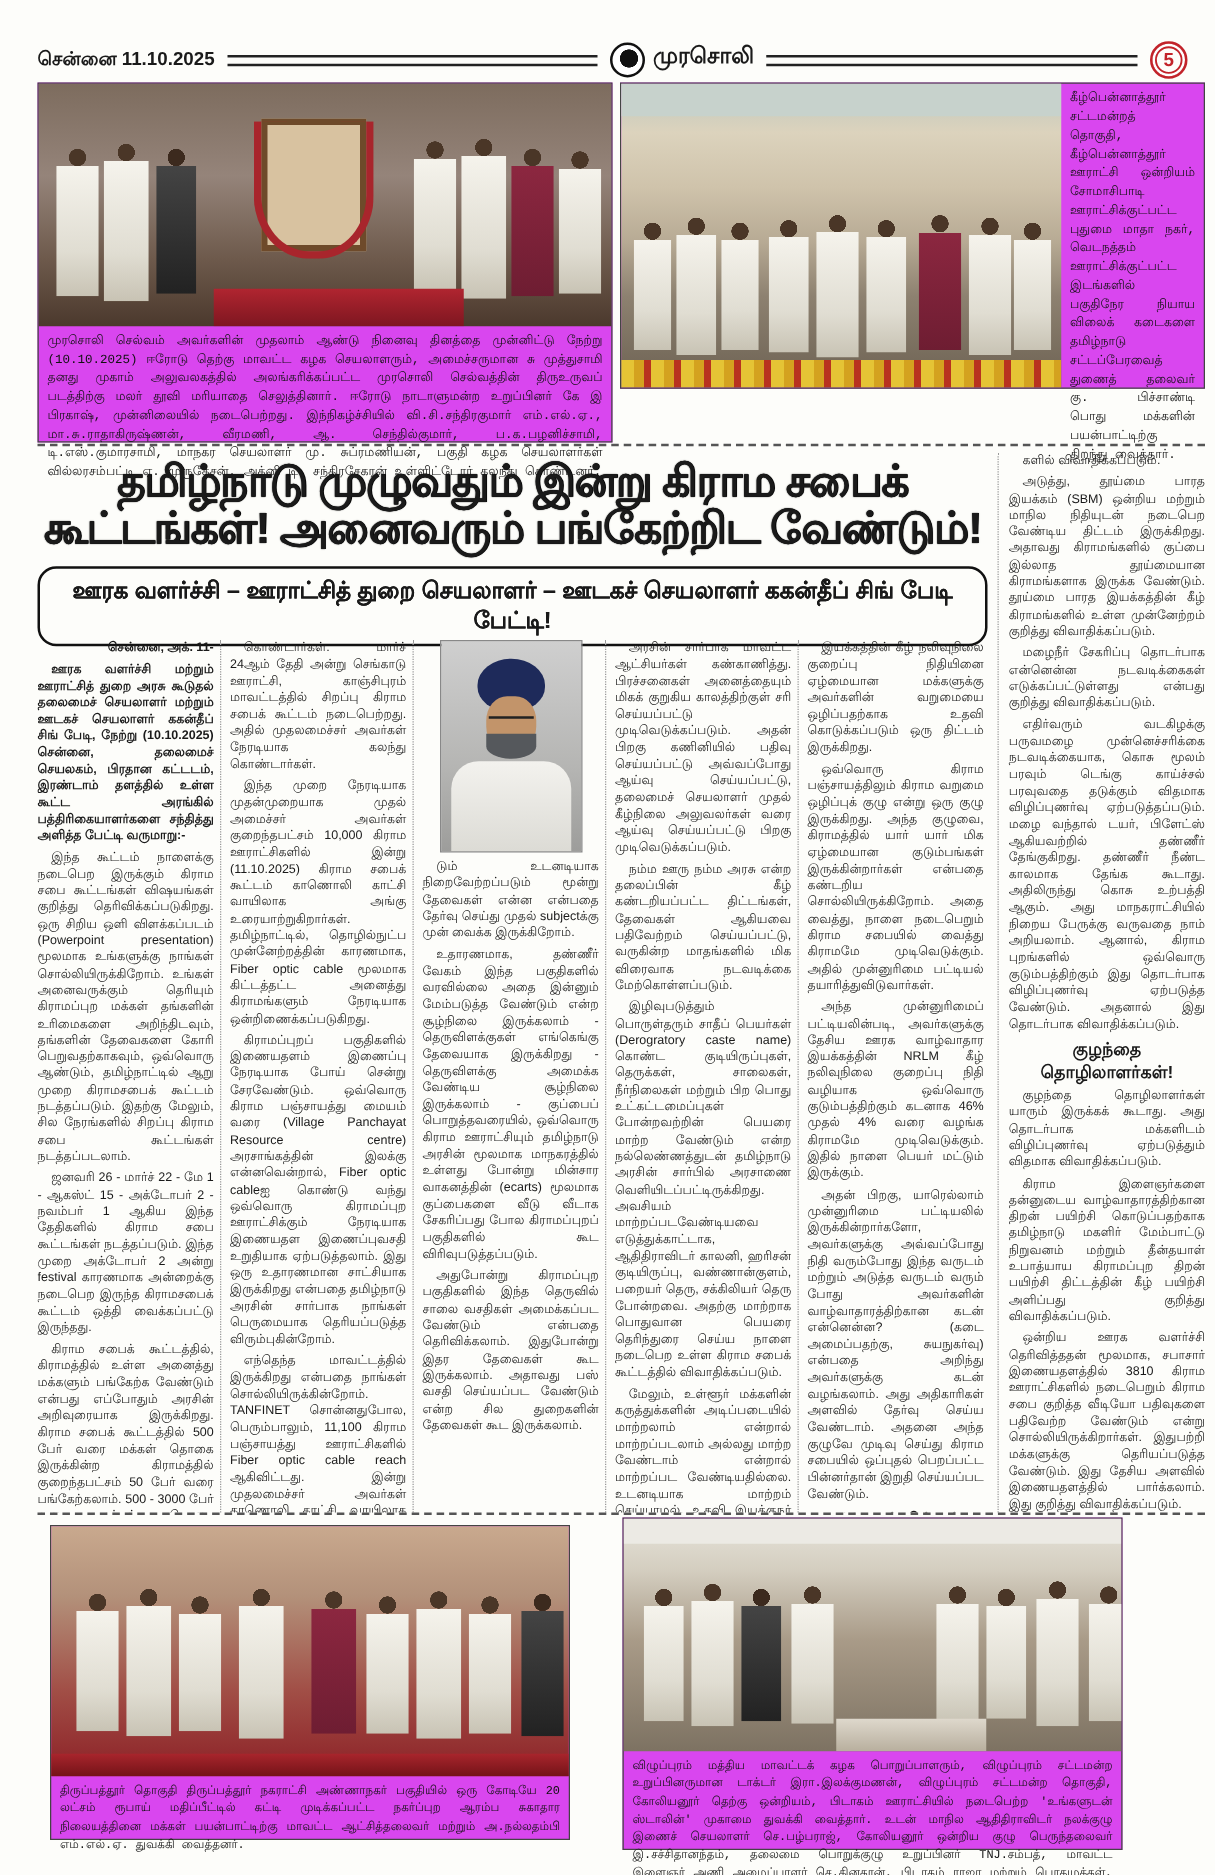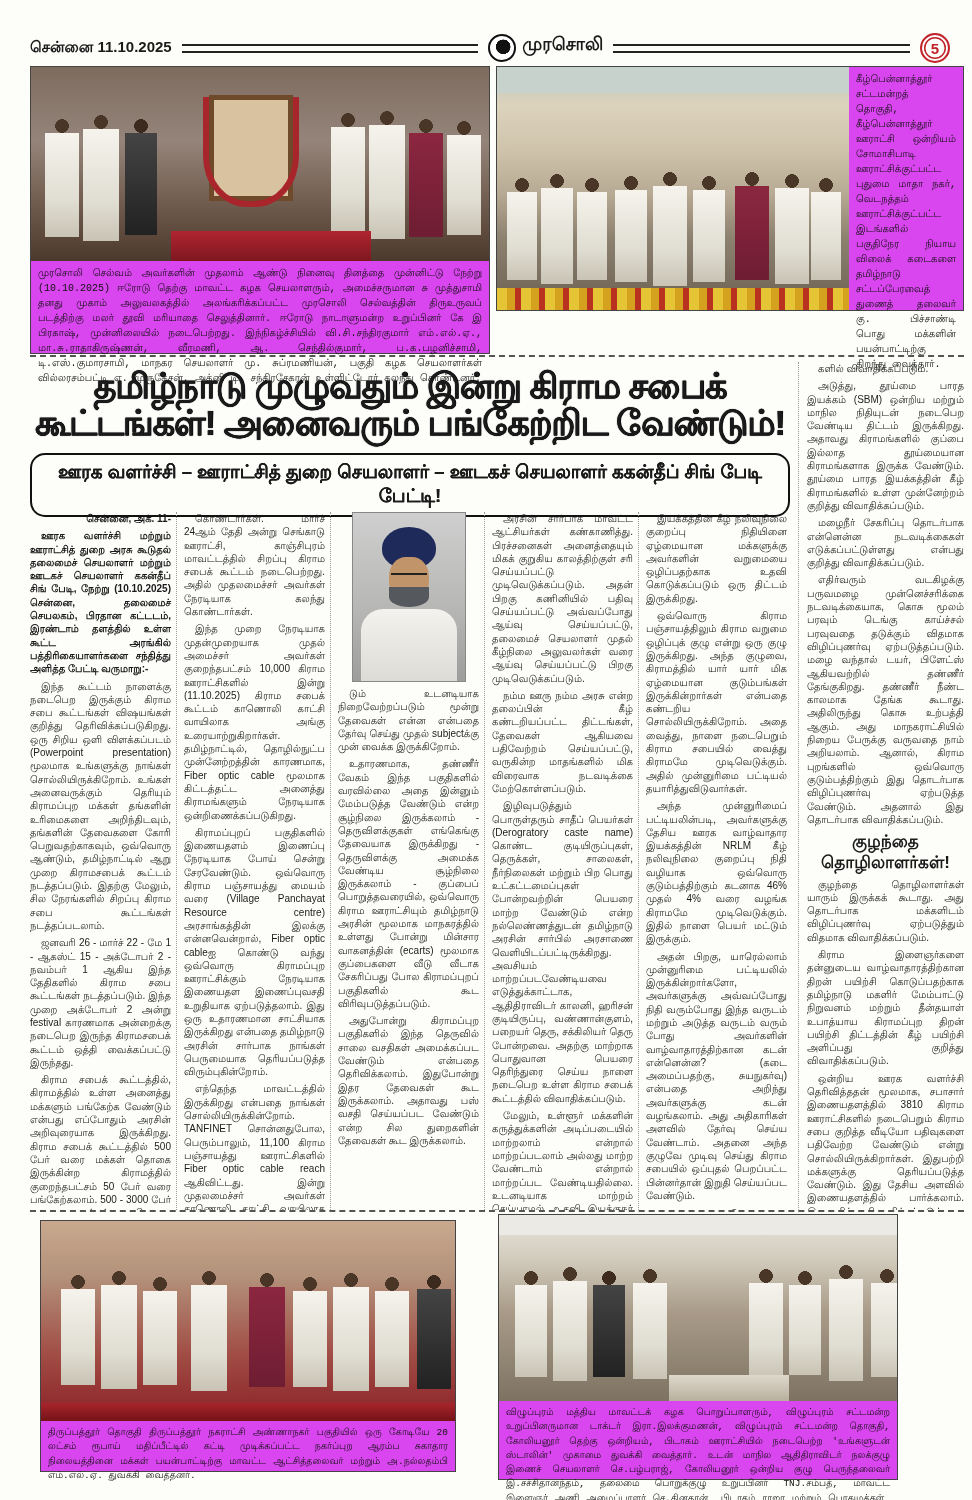--- a/index.html
+++ b/index.html
@@ -45,7 +45,7 @@
   .col p,.rightcol p{font-size:10px;line-height:1.33;text-align:justify;margin:0 0 4px;text-indent:11px;}
   .col p.dateline,.rightcol p.dateline{text-align:right;font-weight:bold;text-indent:0;}
   .col p.lead,.rightcol p.lead{font-weight:bold;}
-  .col h4,.rightcol h4{font-size:17px;font-weight:800;text-align:center;margin:5px 0 4px;line-height:1.25;}
+  .col h4,.rightcol h4{font-size:14px;font-weight:800;text-align:center;margin:5px 0 4px;line-height:1.25;}
   .portrait{width:112px;height:168px;margin:0 auto 5px;border:1px solid #888;position:relative;overflow:hidden;
             background:linear-gradient(180deg,#cfcfcf 0%,#b5b5b3 60%,#9d9d9b 100%);}
   .turban{position:absolute;left:29px;top:14px;width:54px;height:42px;background:#1e2a5a;border-radius:50% 50% 46% 46%;}

